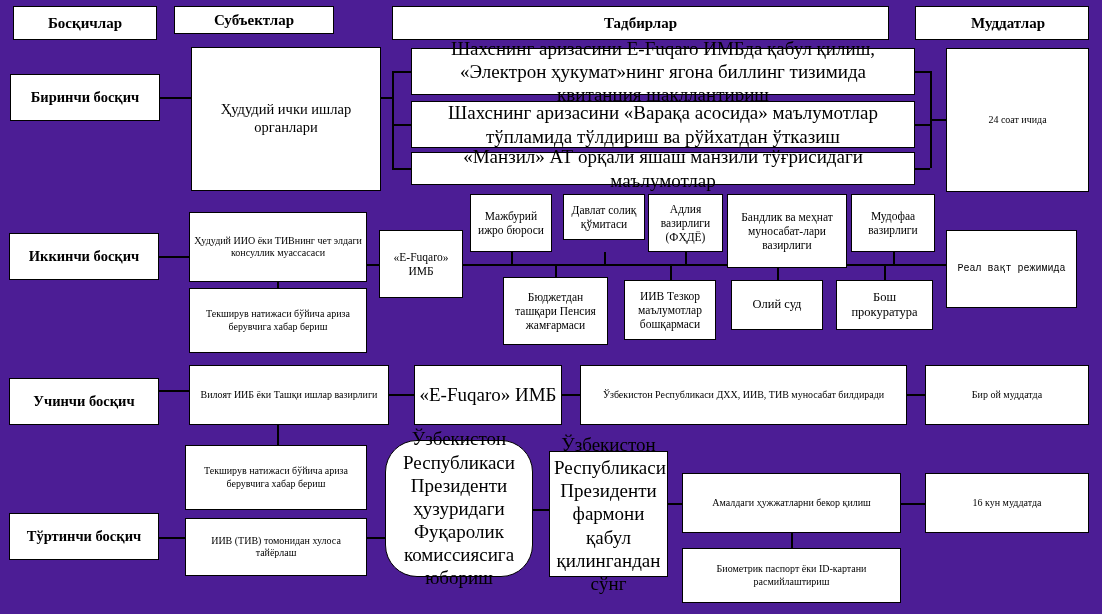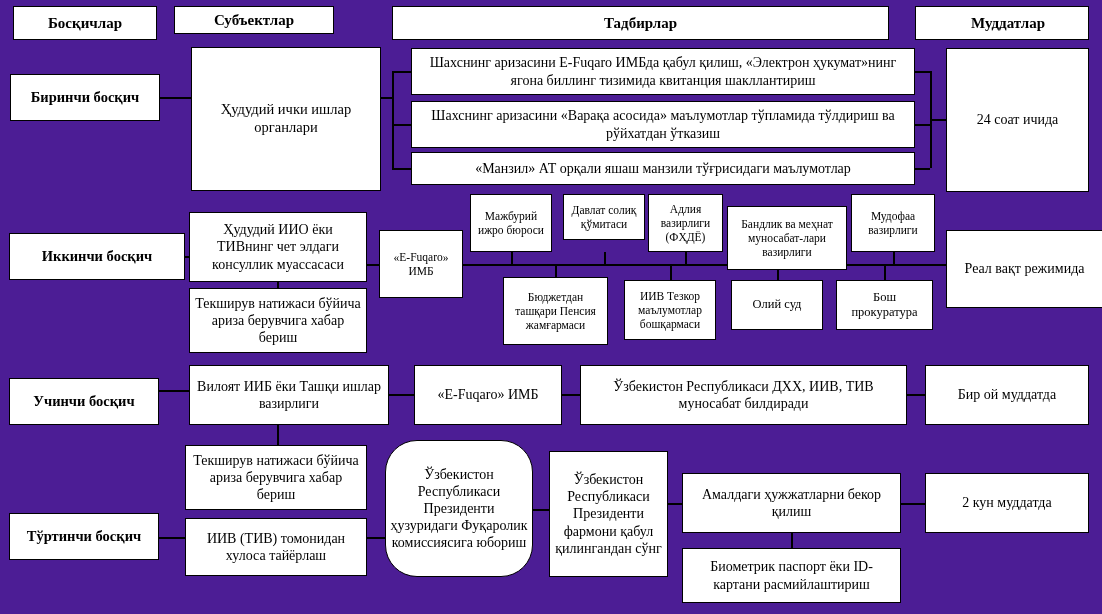--- a/index.html
+++ b/index.html
@@ -32,7 +32,7 @@
   .stage{font-weight:bold;font-size:14.5px;}
   .t15{font-size:14.5px;}
   .t14{font-size:14px;}
-  .t13{font-size:14px;}
+  .t13{font-size:19px;}
   .t12{font-size:12.5px;}
   .t11{font-size:11.5px;}
   .ln{

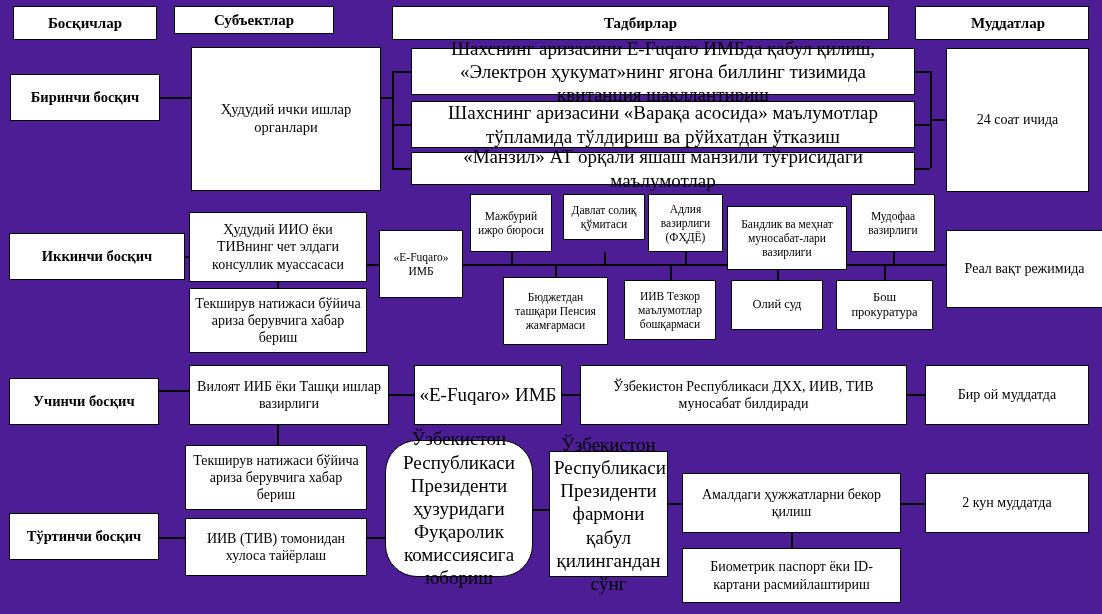--- a/index.html
+++ b/index.html
@@ -31,7 +31,7 @@
   .hdr{font-weight:bold;font-size:15px;}
   .stage{font-weight:bold;font-size:14.5px;}
   .t15{font-size:14.5px;}
-  .t14{font-size:14px;}
+  .t14{font-size:10px;}
   .t13{font-size:19px;}
   .t12{font-size:12.5px;}
   .t11{font-size:11.5px;}

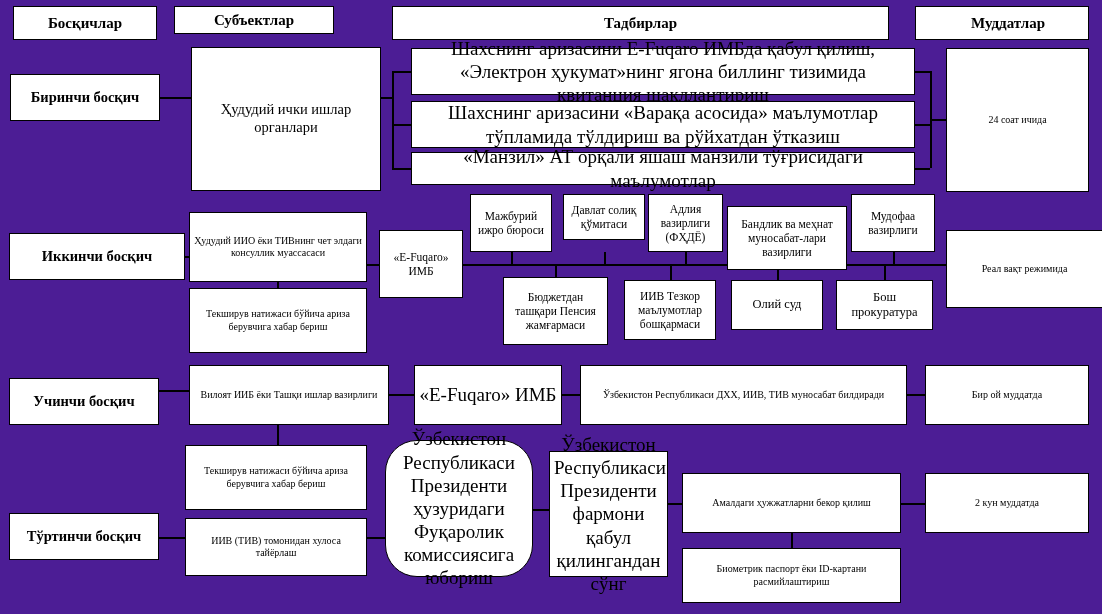--- a/index.html
+++ b/index.html
@@ -124,7 +124,7 @@
   <div class="box t11" style="left:648px;top:194px;width:75px;height:58px;">
     <span>Адлия вазирлиги (ФҲДЁ)</span>
   </div>
-  <div class="box t11" style="left:727px;top:194px;width:120px;height:64px;margin-top:12px;">
+  <div class="box t11" style="left:727px;top:194px;width:120px;height:74px;">
     <span>Бандлик ва меҳнат муносабат-лари вазирлиги</span>
   </div>
   <div class="box t11" style="left:851px;top:194px;width:84px;height:58px;">

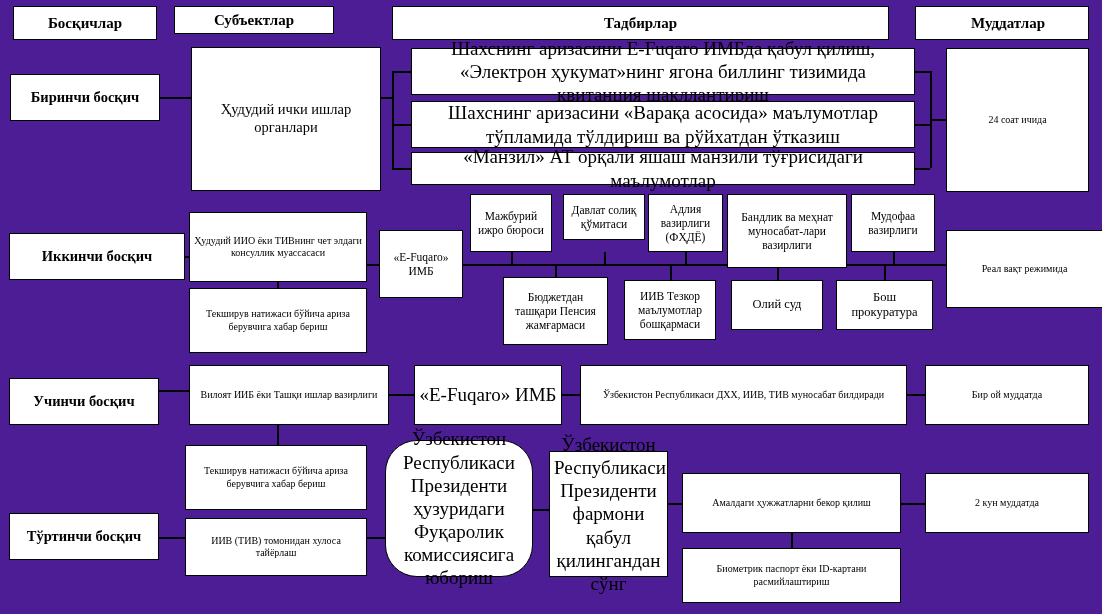--- a/index.html
+++ b/index.html
@@ -64,7 +64,7 @@
   <div class="box stage" style="left:10px;top:74px;width:150px;height:47px;">
     <span>Биринчи босқич</span>
   </div>
-  <div class="box stage" style="left:9px;top:233px;width:176px;height:47px;">
+  <div class="box stage" style="left:9px;top:233px;width:150px;height:47px;">
     <span>Иккинчи босқич</span>
   </div>
   <div class="box stage" style="left:9px;top:378px;width:150px;height:47px;">

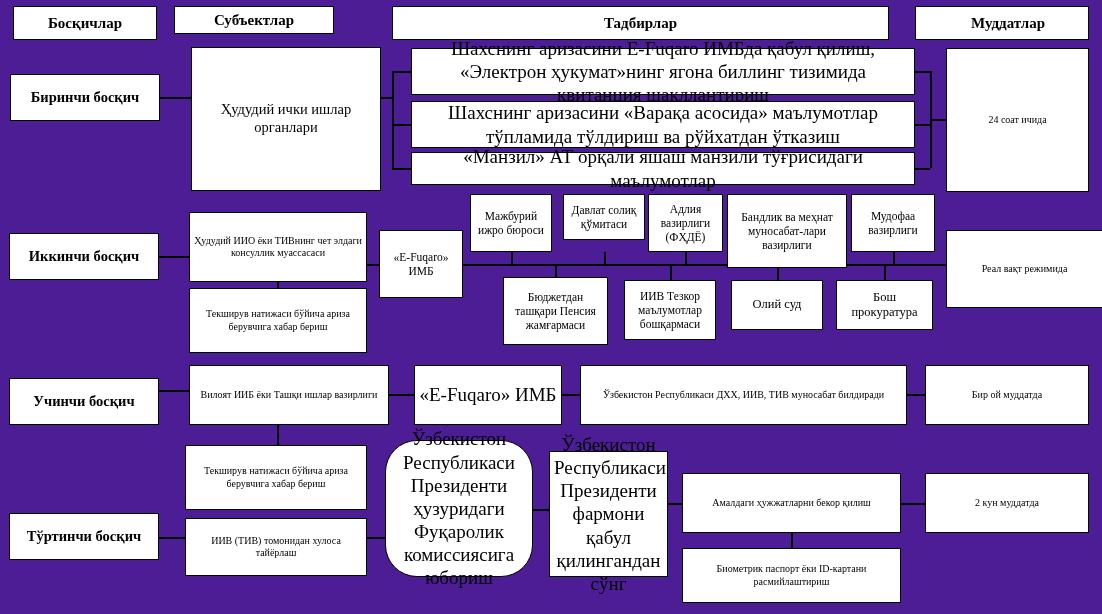--- a/index.html
+++ b/index.html
@@ -144,7 +144,7 @@
     <span>Бош прокуратура</span>
   </div>
 
-  <div class="box t14" style="left:946px;top:230px;width:157px;height:78px;">
+  <div class="box t14" style="left:946px;top:230px;width:131px;height:78px;font-family:Liberation Mono, monospace;">
     <span>Реал вақт режимида</span>
   </div>
 

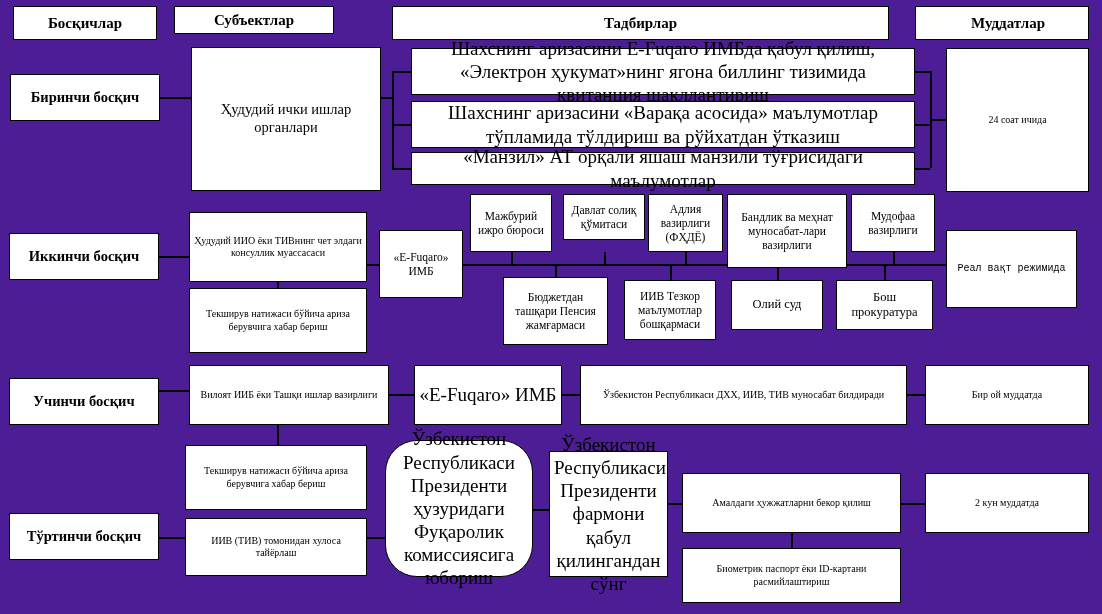--- a/index.html
+++ b/index.html
@@ -201,7 +201,7 @@
     <span>Биометрик паспорт ёки ID-картани расмийлаштириш</span>
   </div>
   <div class="box t14" style="left:925px;top:473px;width:164px;height:60px;">
-    <span>2 кун муддатда</span>
+    <span>16 кун муддатда</span>
   </div>
 
   <div class="ln h" style="left:159px;top:537px;width:26px;"></div>

